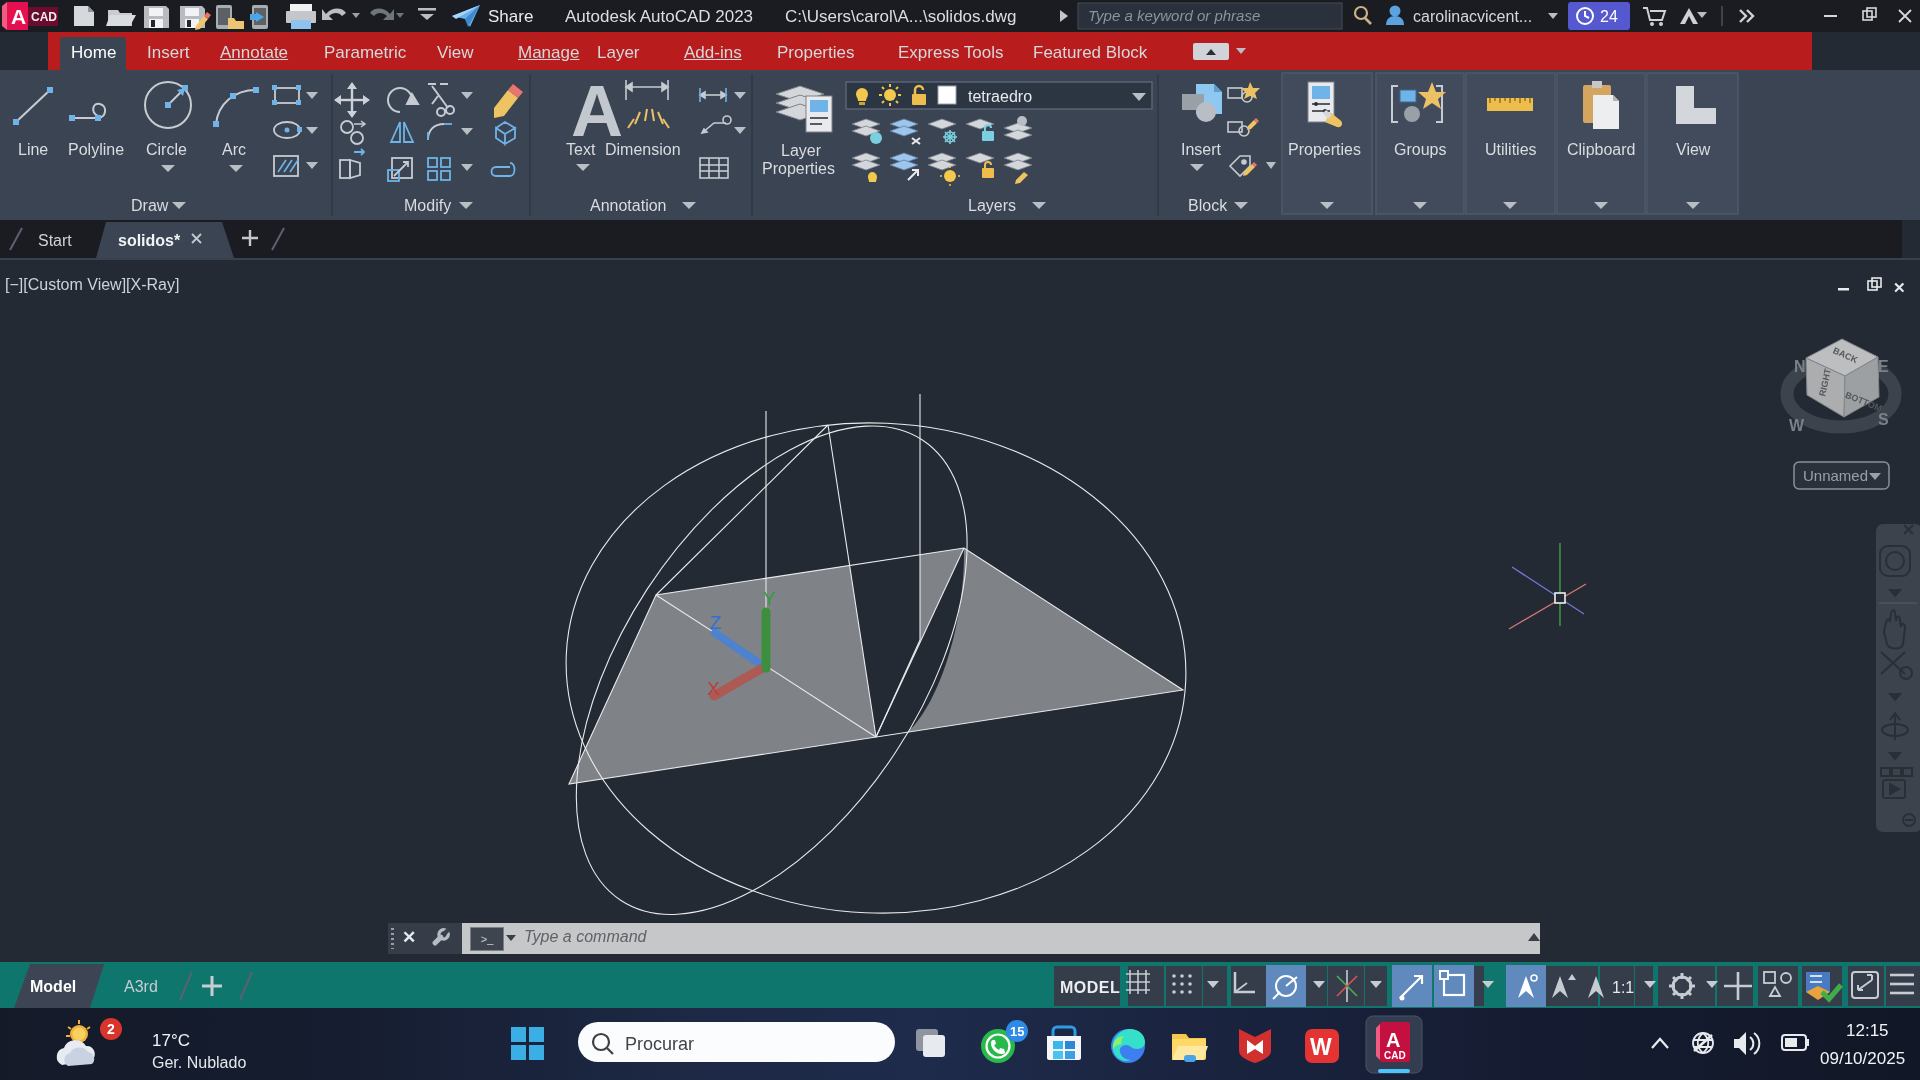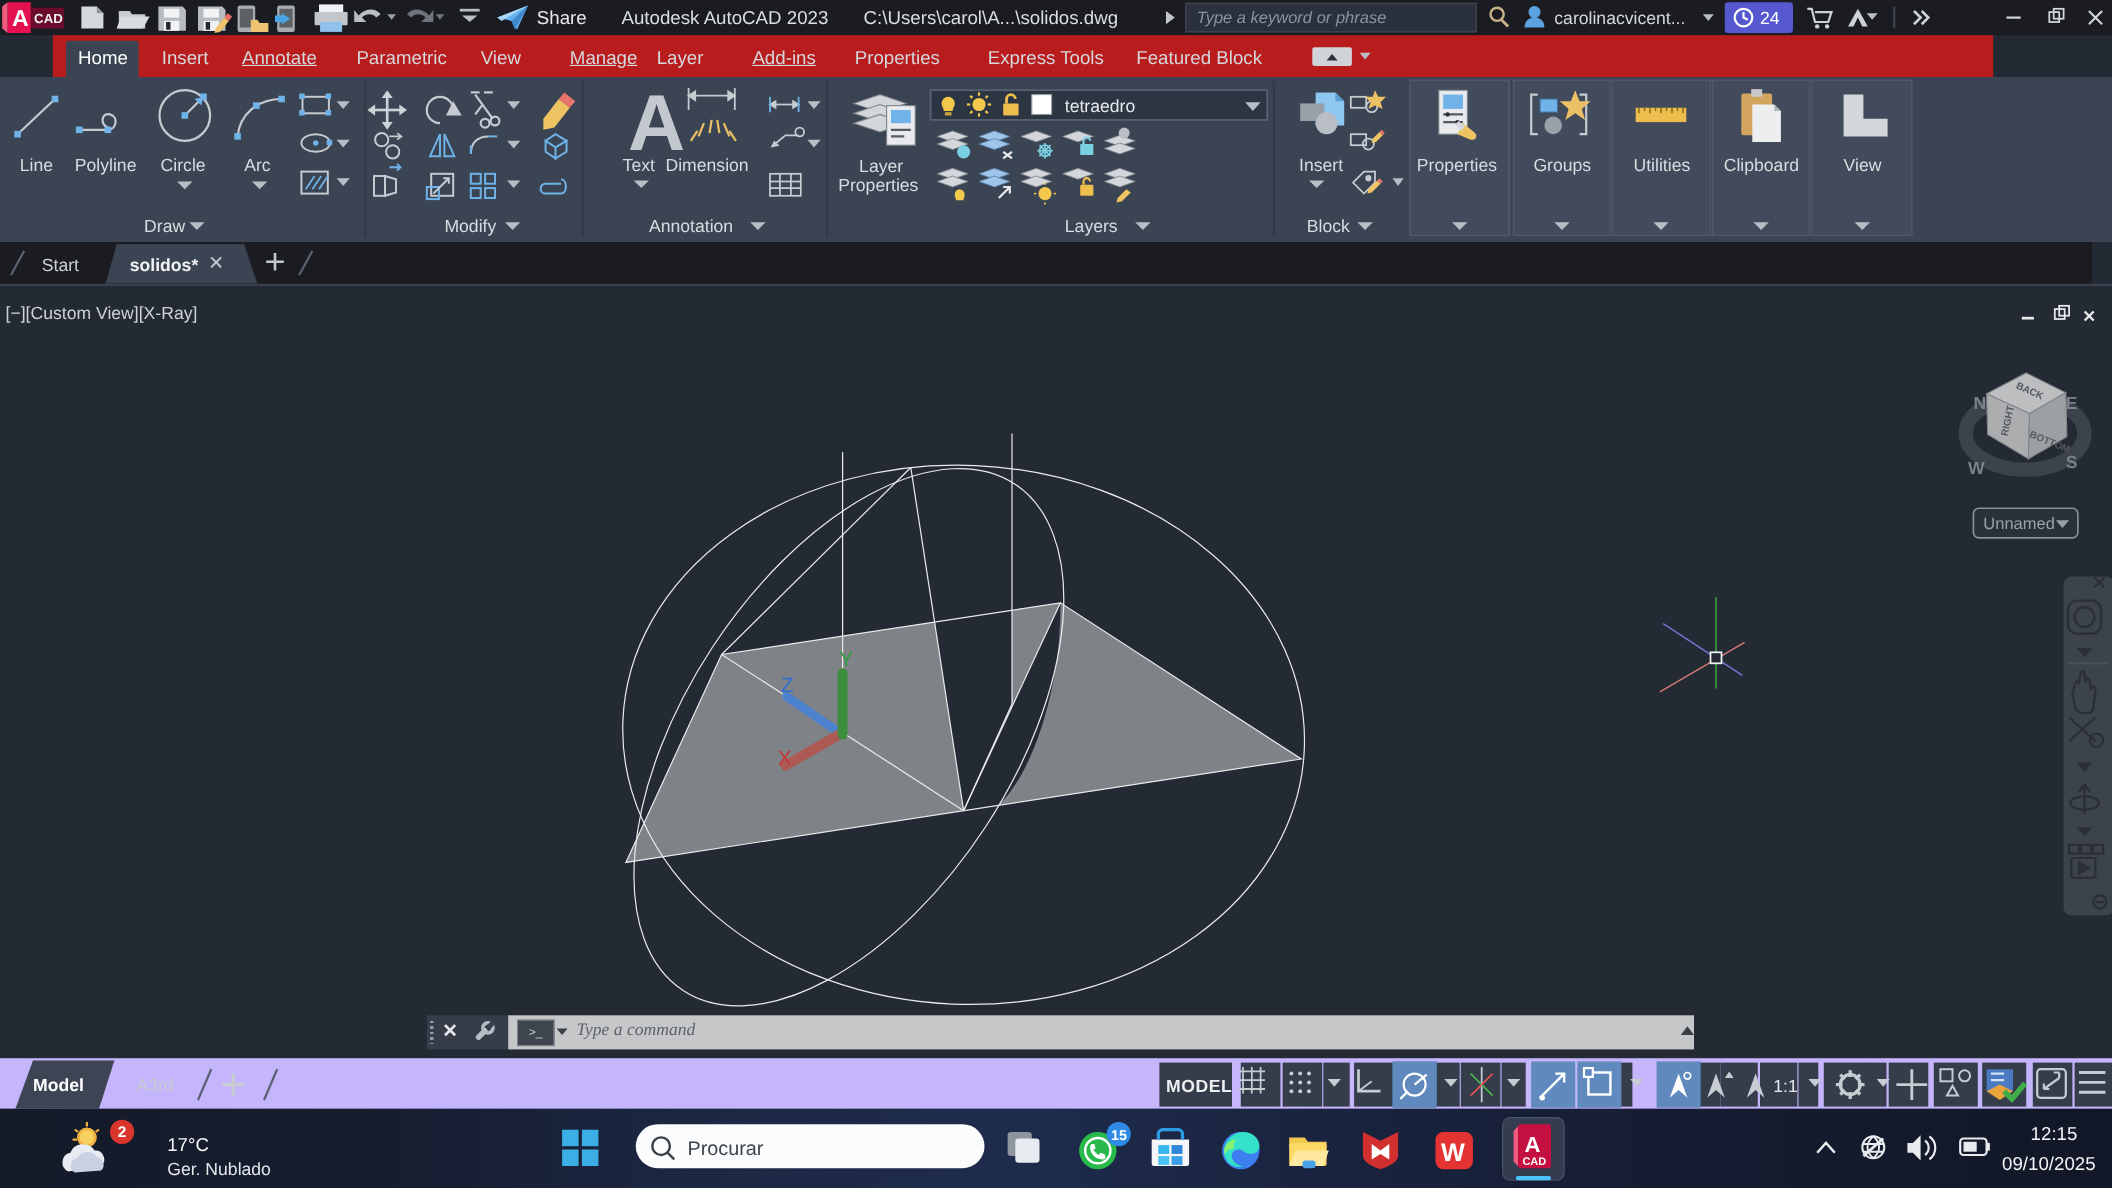--- a/index.html
+++ b/index.html
@@ -561,7 +561,7 @@
     <div class="abs" style="left:74px;top:0;width:1078px;height:31px;background:#c6c7c9;"></div>
     <div class="abs" style="left:82px;top:4px;width:32px;height:22px;background:#3f454f;border:1px solid #7a8088;color:#d5d8dc;font-size:11px;line-height:22px;text-align:center;">&gt;_</div>
     <div class="abs" style="left:118px;top:12px;width:0;height:0;border-left:5px solid transparent;border-right:5px solid transparent;border-top:6px solid #3a3f47;"></div>
-    <div class="abs" style="left:136px;top:5px;color:#5f6368;font-size:16px;font-style:italic;font-family:Liberation Serif, serif;text-align:right;">Type a command</div>
+    <div class="abs" style="left:136px;top:5px;color:#5f6368;font-size:16px;font-style:italic;font-family:Liberation Sans, sans-serif;text-align:right;">Type a command</div>
     <div class="abs" style="left:1140px;top:10px;width:0;height:0;border-left:6px solid transparent;border-right:6px solid transparent;border-bottom:8px solid #3a3f47;"></div>
   </div>
   <div id="statusbar" class="abs">

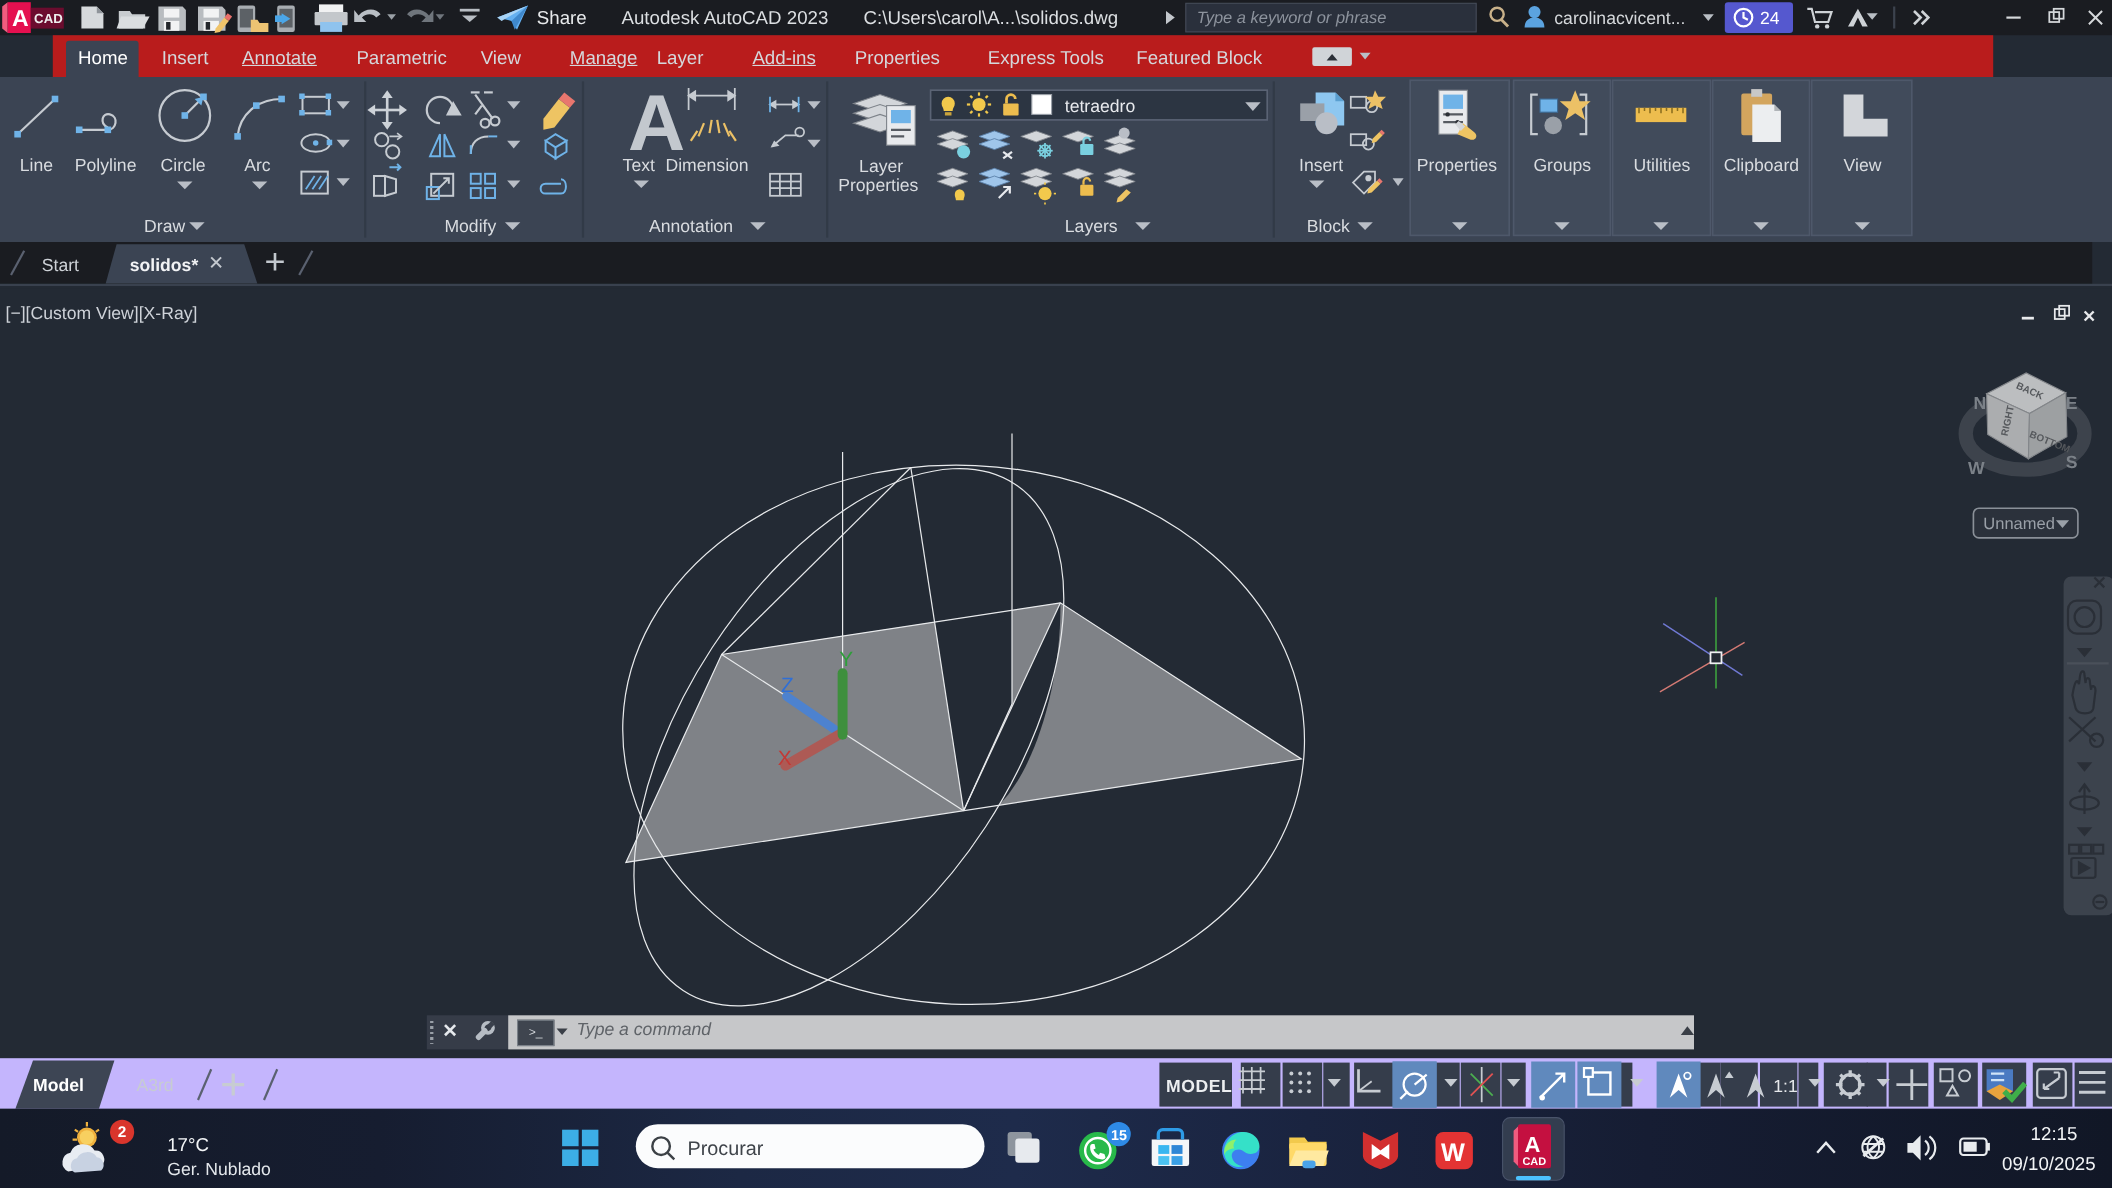--- a/index.html
+++ b/index.html
@@ -10,7 +10,7 @@
 #filetabs{left:0;top:220px;width:1902px;height:38px;background:#1a1c21;}
 #fsep{left:0;top:258px;width:1920px;height:2px;background:#39414e;}
 #canvas{left:0;top:262px;width:1920px;height:700px;}
-#statusbar{left:0;top:962px;width:1920px;height:46px;background:#c4b5fd;}
+#statusbar{left:0;top:962px;width:1920px;height:46px;background:#0f766e;}
 #taskbar{left:0;top:1008px;width:1920px;height:72px;background:linear-gradient(90deg,#141a28 0%,#161d30 18%,#1c2844 35%,#1e2b4b 48%,#1a2440 62%,#161d33 78%,#111726 100%);}
 .tabtxt{position:absolute;top:2px;height:38px;line-height:38px;color:#d5d8dc;font-size:17px;}
 </style></head>

